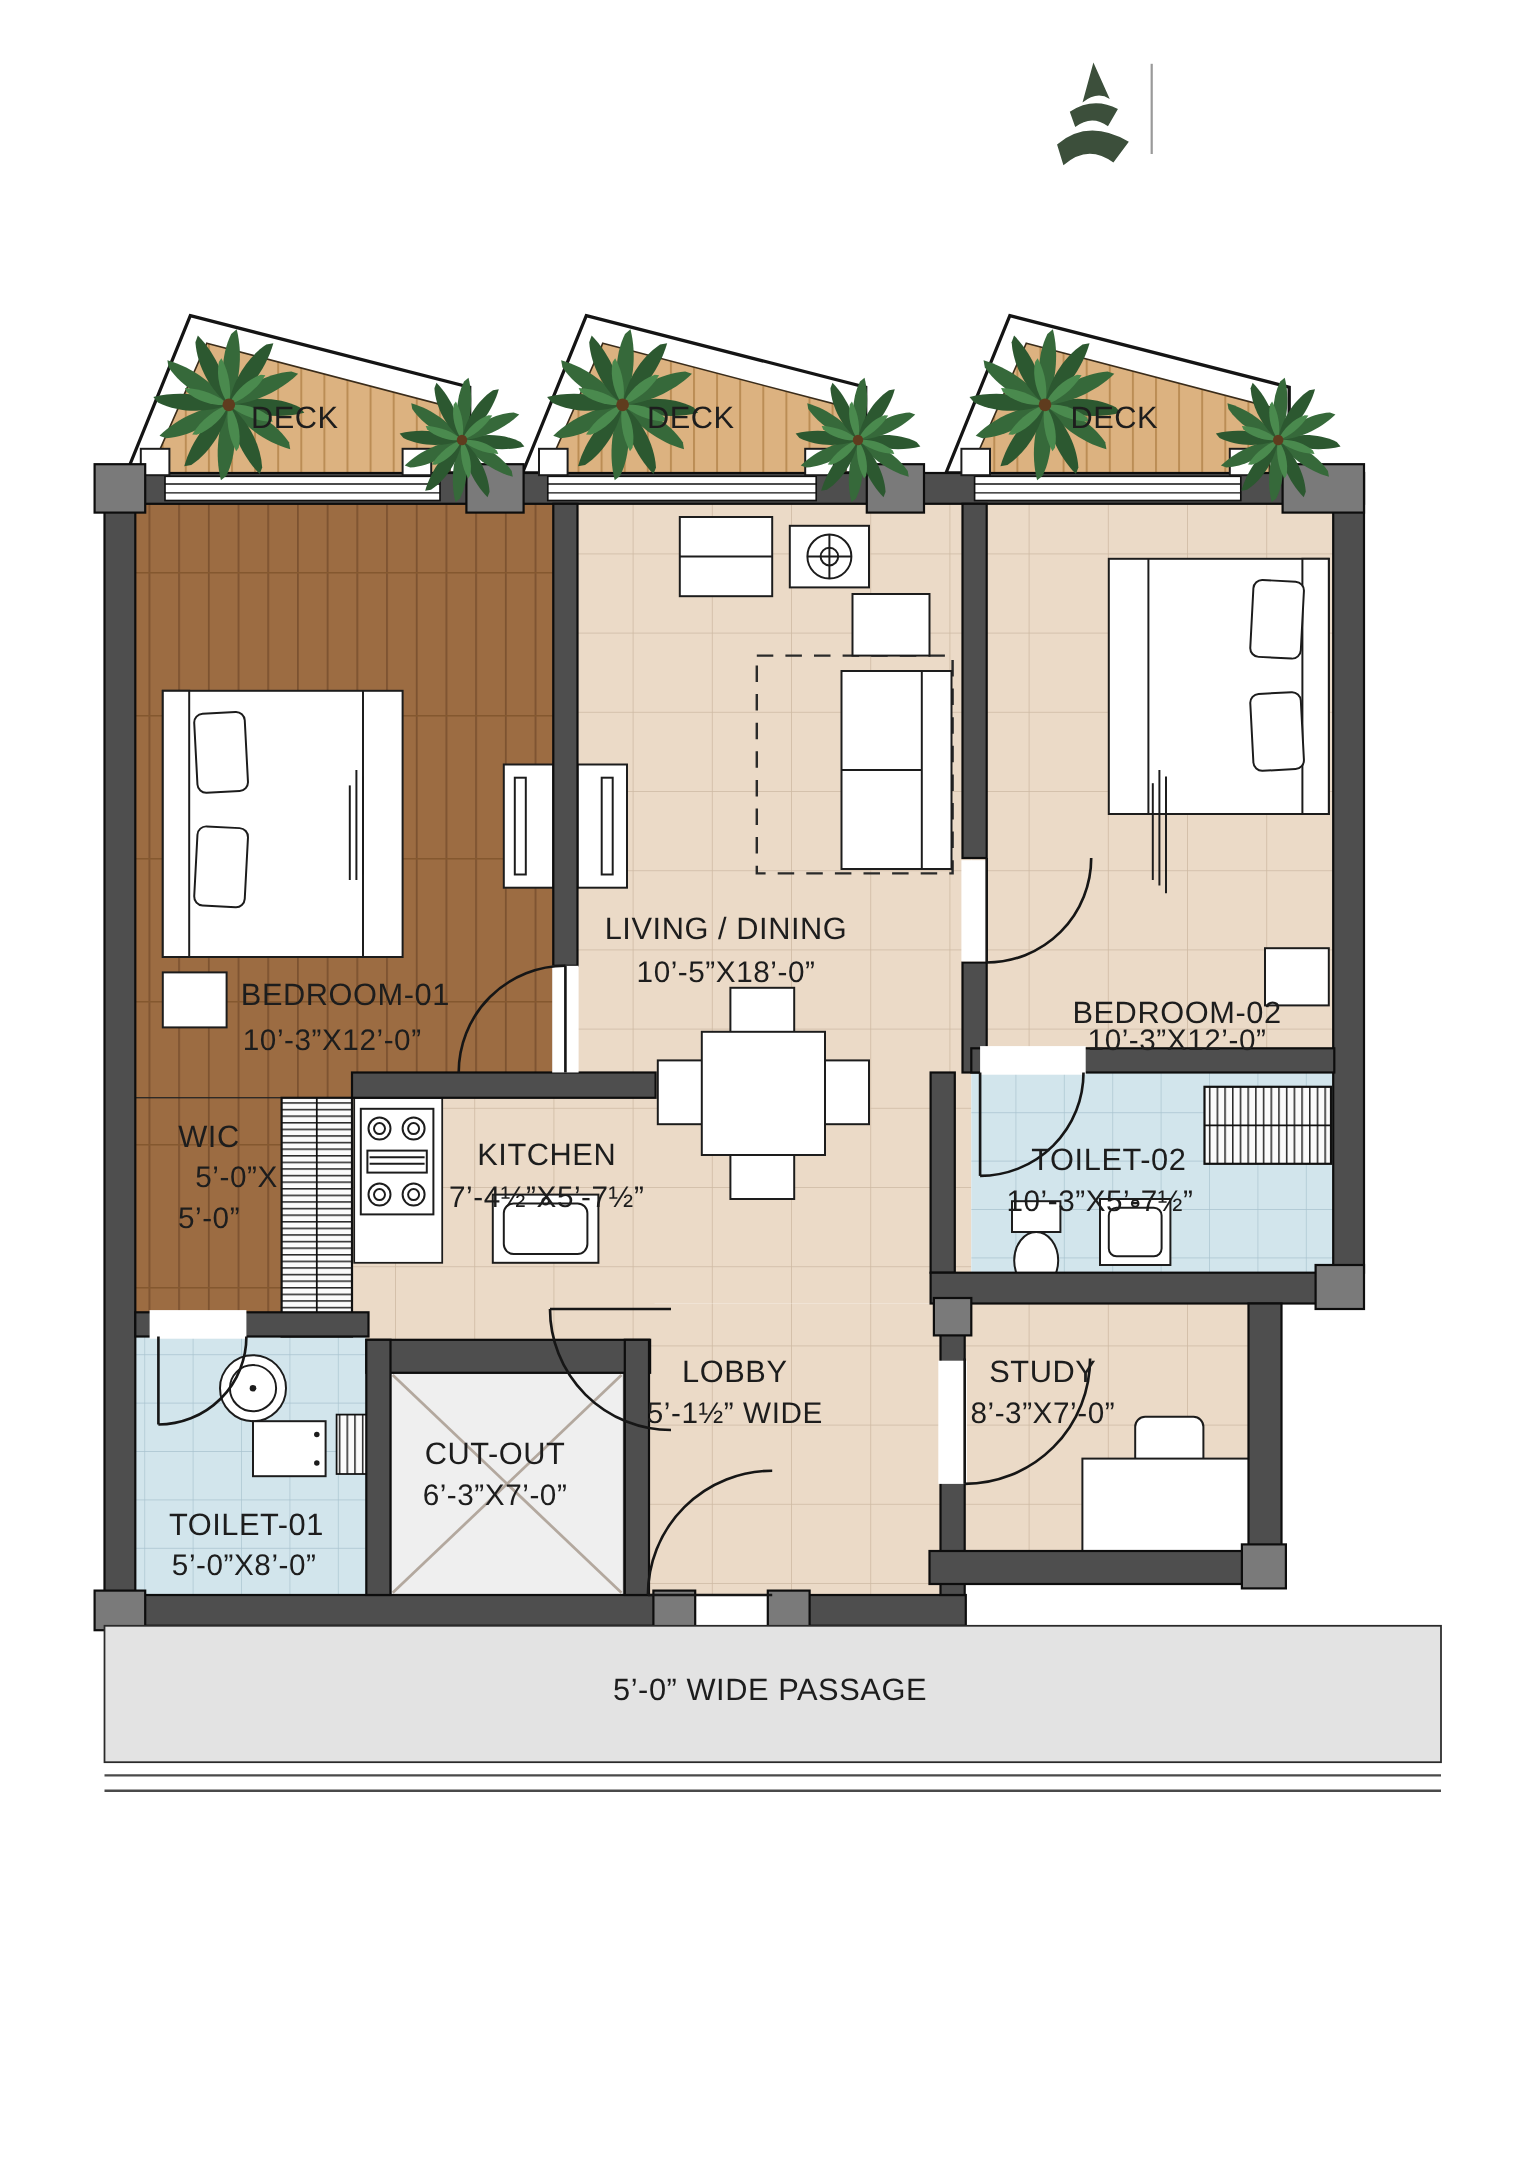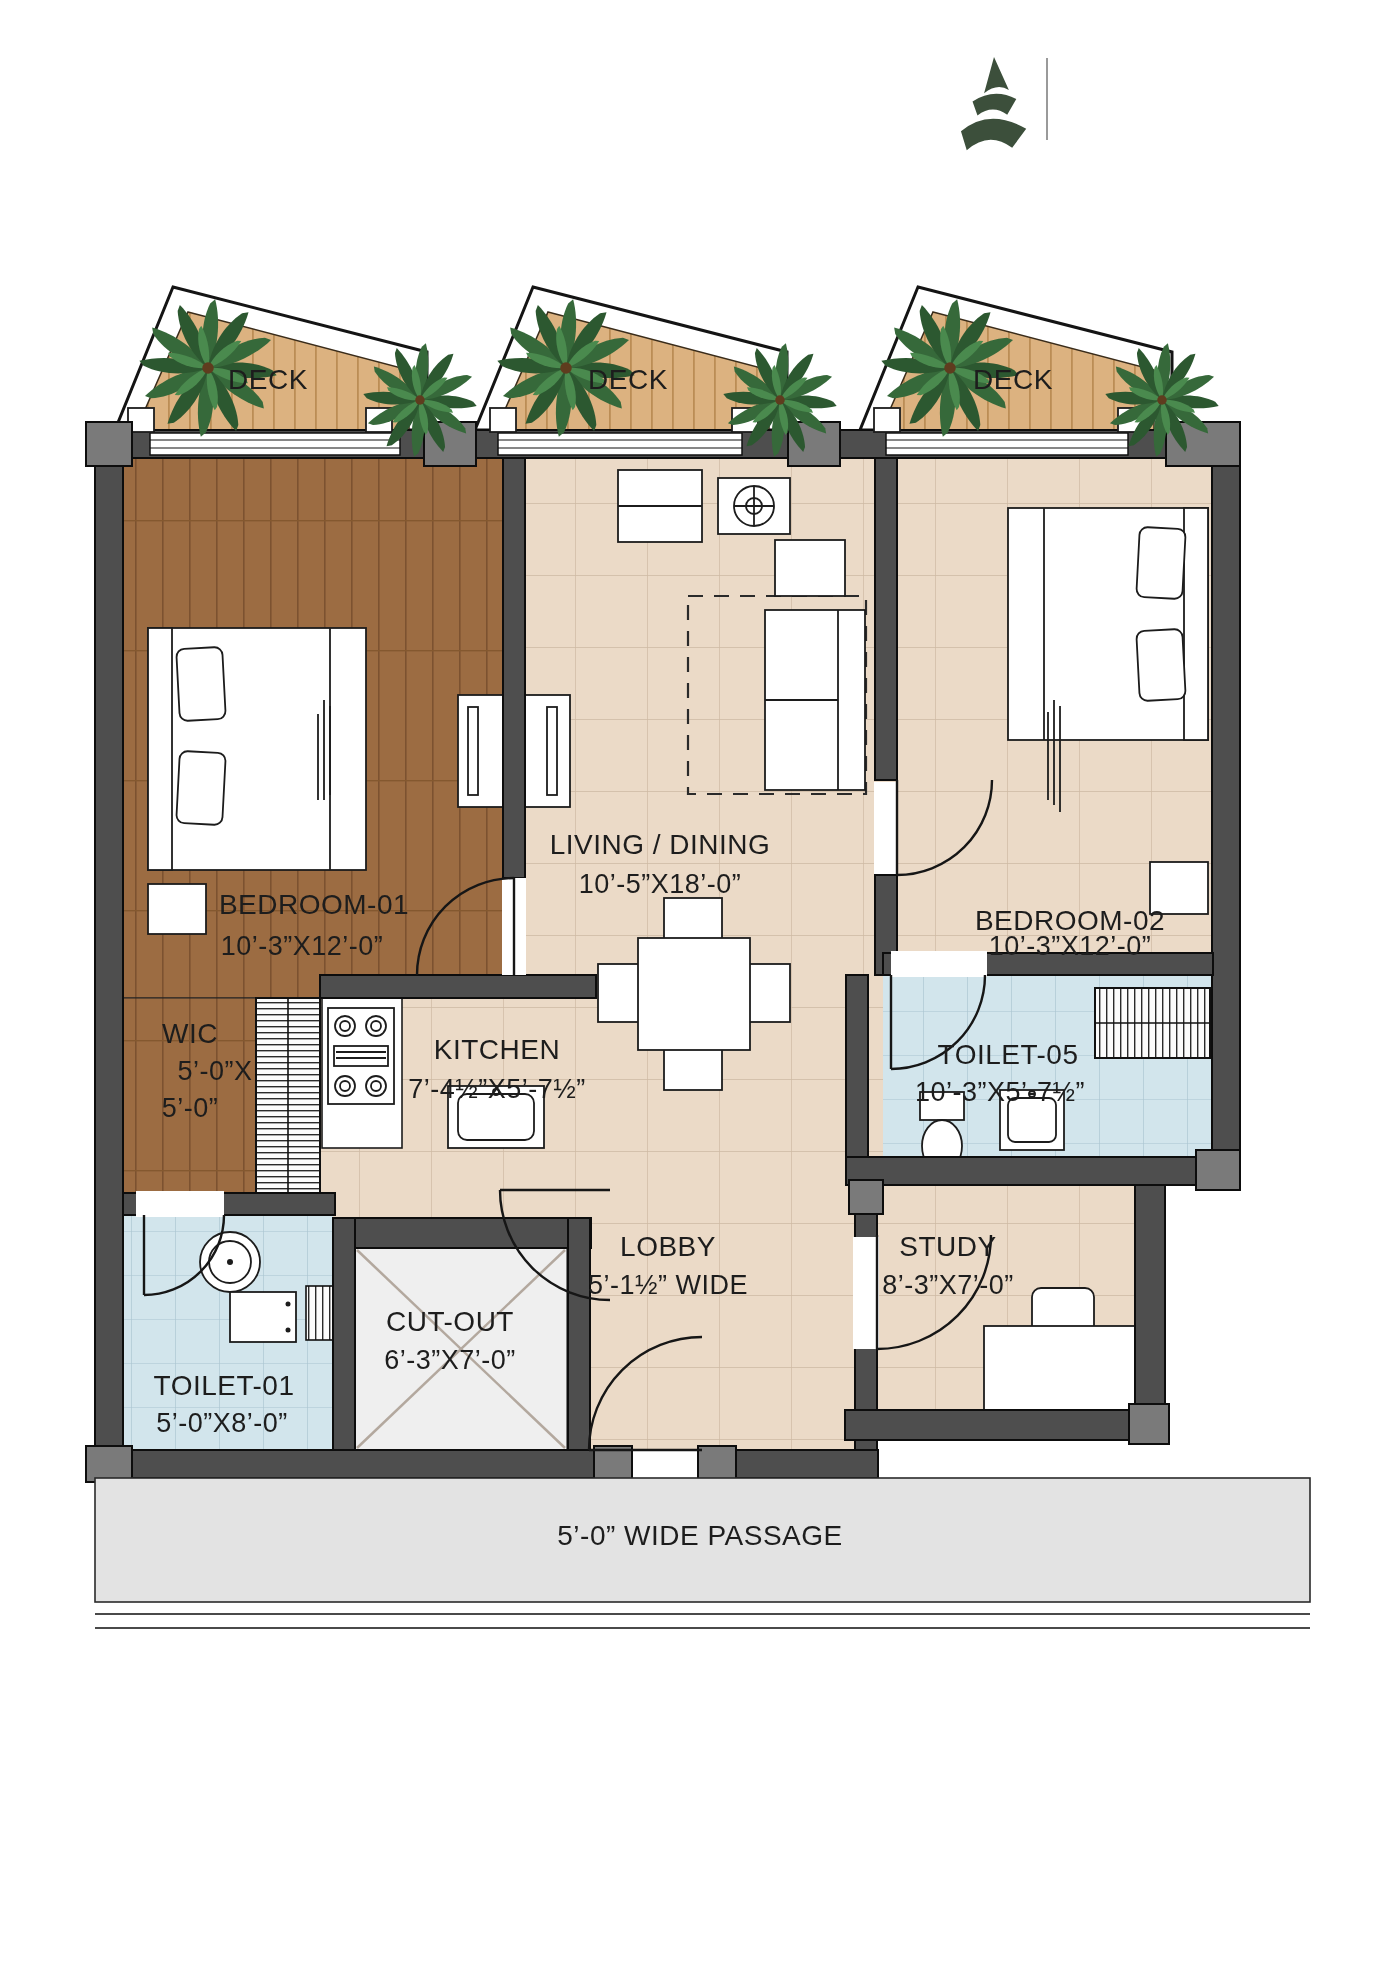--- a/index.html
+++ b/index.html
@@ -361,7 +361,7 @@
     <div class="lbl" style="left:497px; top:1050px;">KITCHEN</div>
     <div class="lbl dim" style="left:497px; top:1089px;">7’-4½”X5’-7½”</div>
 
-    <div class="lbl" style="left:1008px; top:1055px;">TOILET-05</div>
+    <div class="lbl" style="left:1008px; top:1055px;">TOILET-02</div>
     <div class="lbl dim" style="left:1000px; top:1092px;">10’-3”X5’-7½”</div>
 
     <div class="lbl" style="left:668px; top:1247px;">LOBBY</div>

